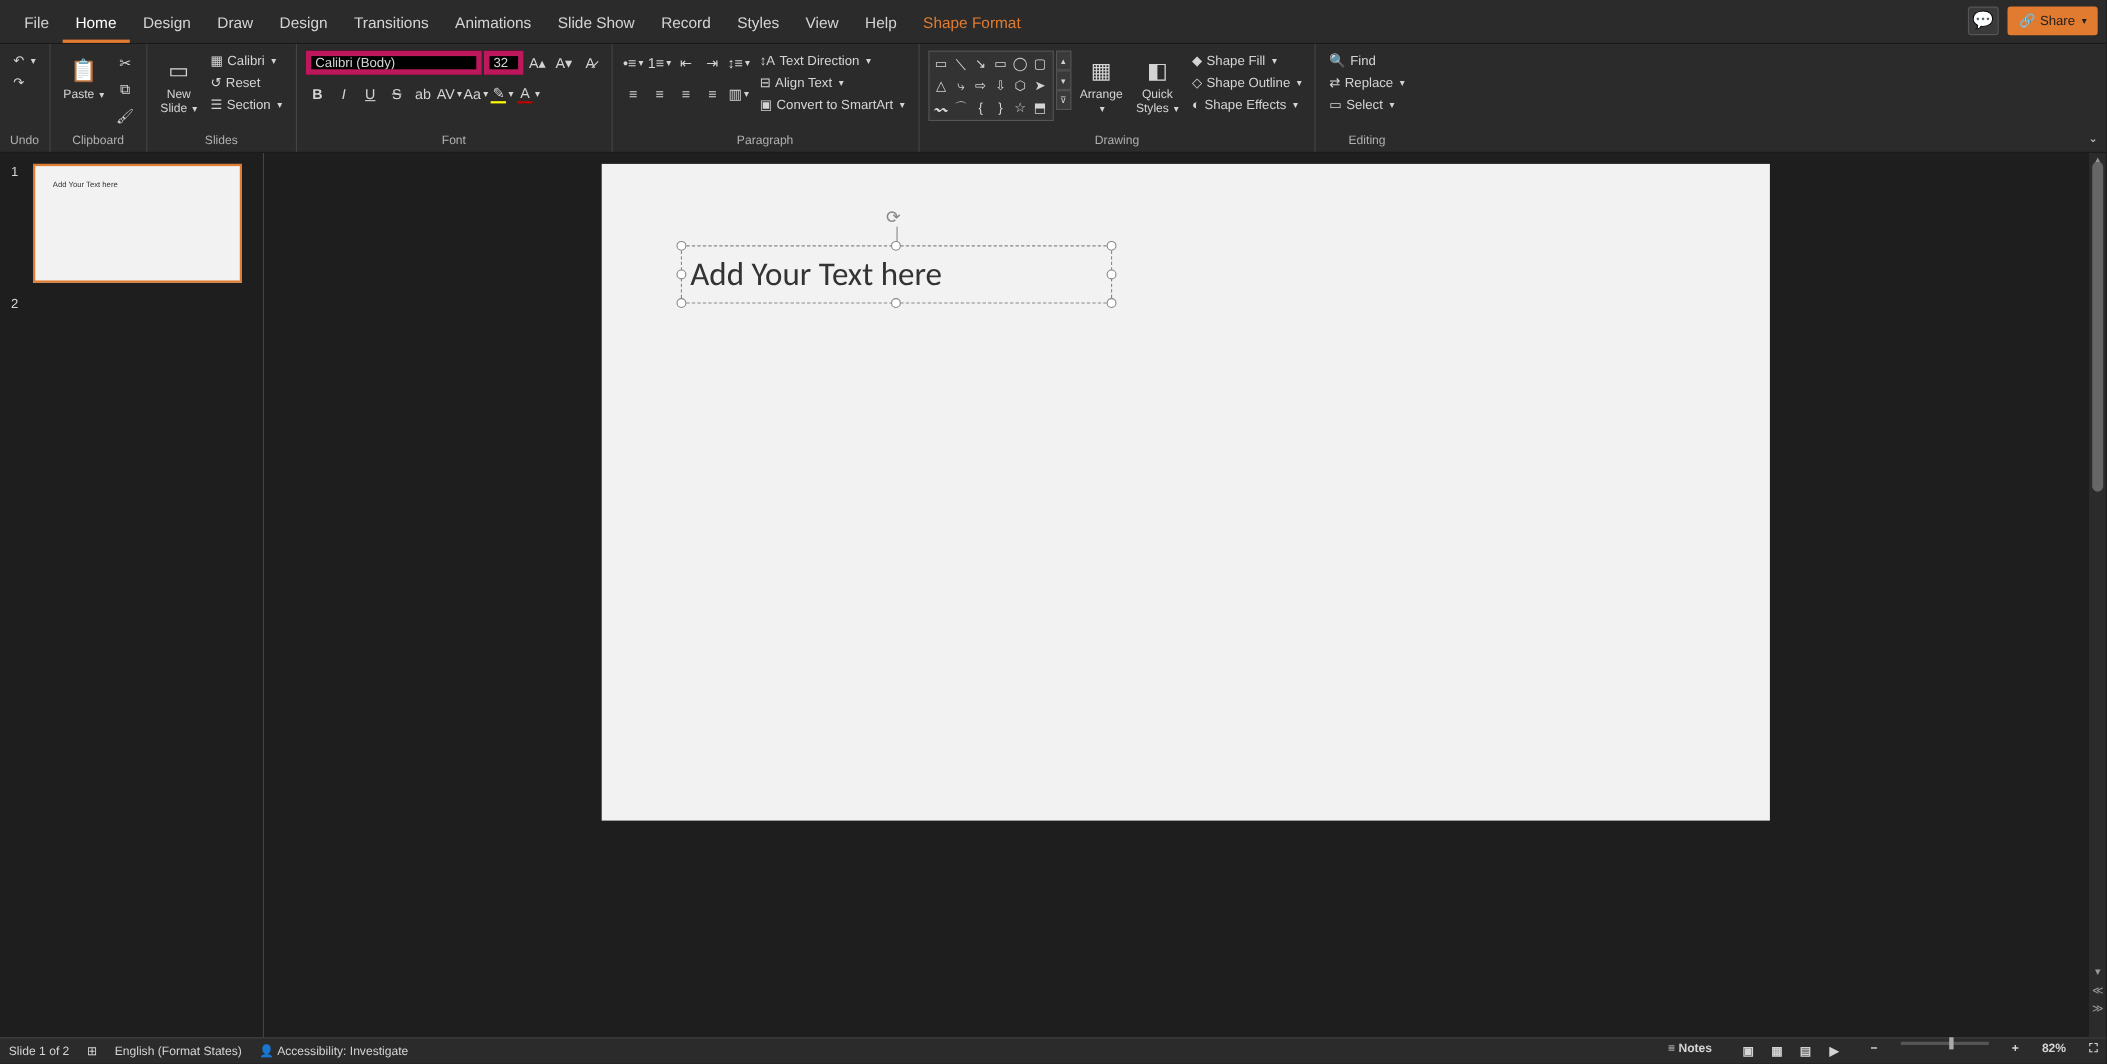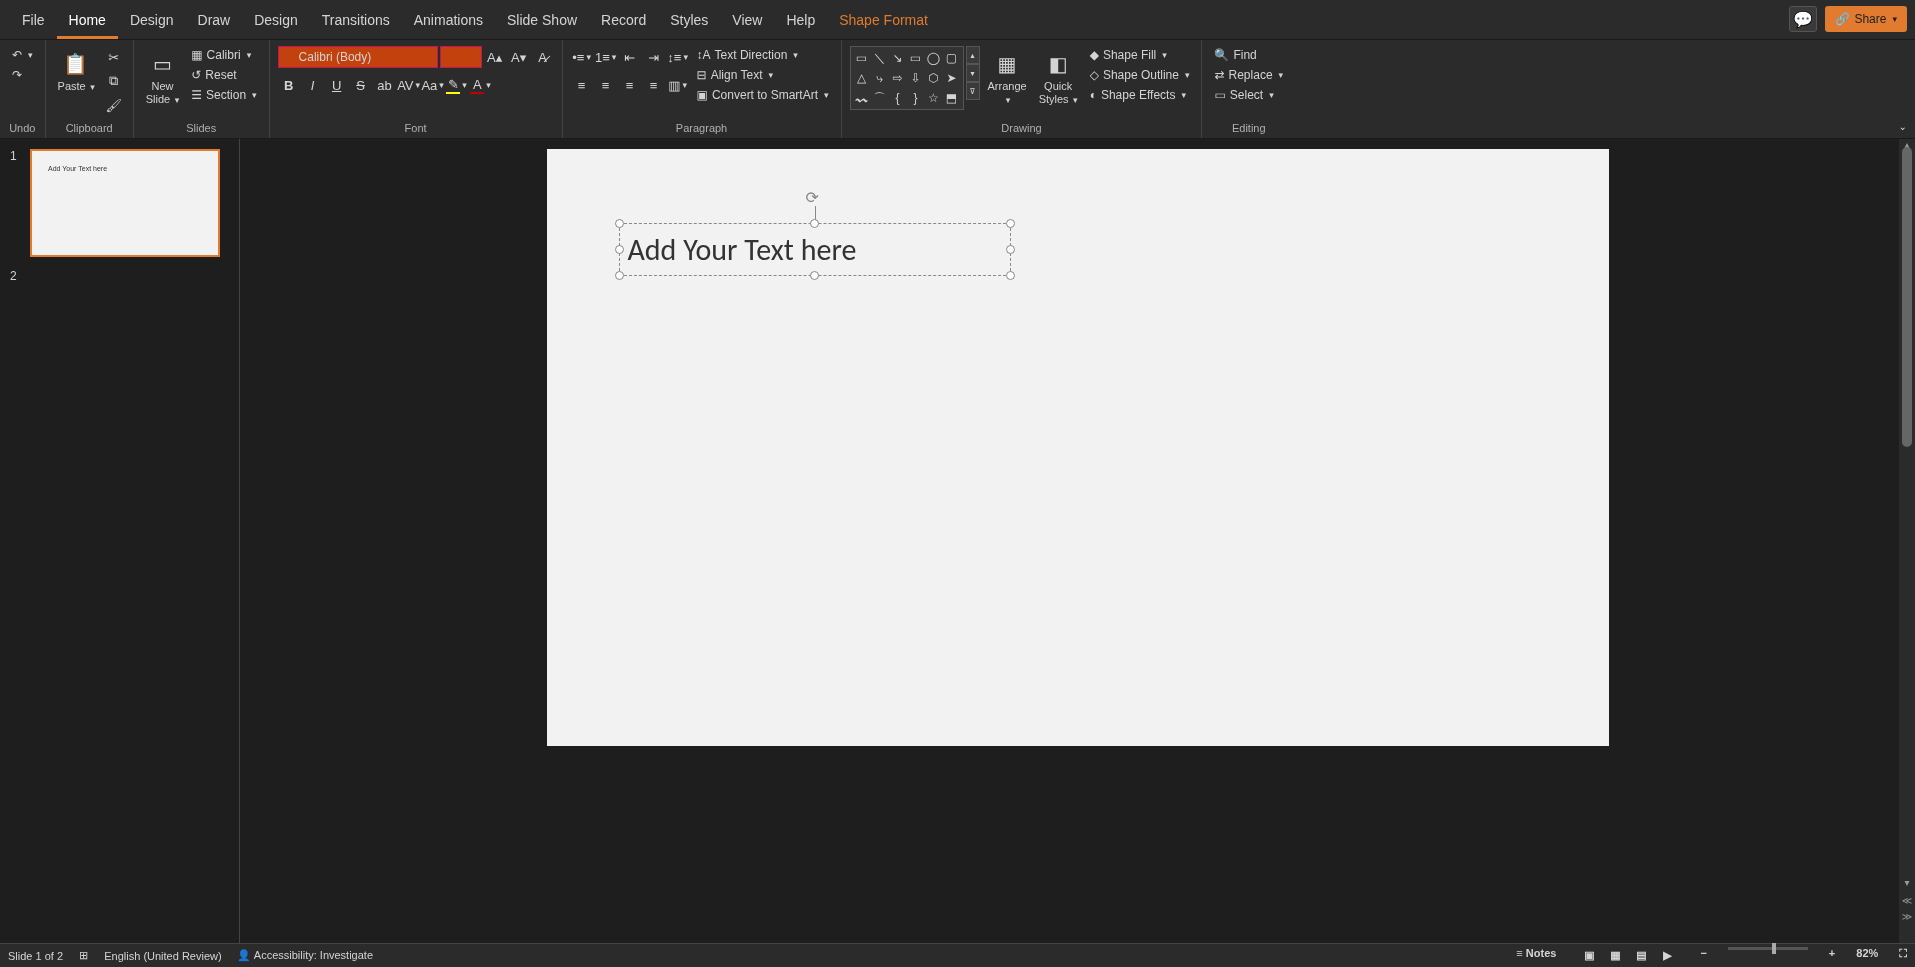--- a/index.html
+++ b/index.html
@@ -28,7 +28,7 @@
 .stack { display: flex; flex-direction: column; gap: 2px; }
 .row { display: flex; align-items: center; gap: 2px; }
 .sq { width: 22px; height: 22px; display: flex; align-items: center; justify-content: center; cursor: pointer; font-size: 13px; }
-.font-select { background: #c2410c; color: #d4d4d4; border: 1px solid #be185d; font-size: 12px; padding: 2px 20px; height: 22px; }
+.font-select { background: #000000; color: #d4d4d4; border: 5px solid #be185d; font-size: 12px; padding: 2px 4px; height: 22px; }
 .font-name { width: 160px; }
 .font-size { width: 36px; }
 

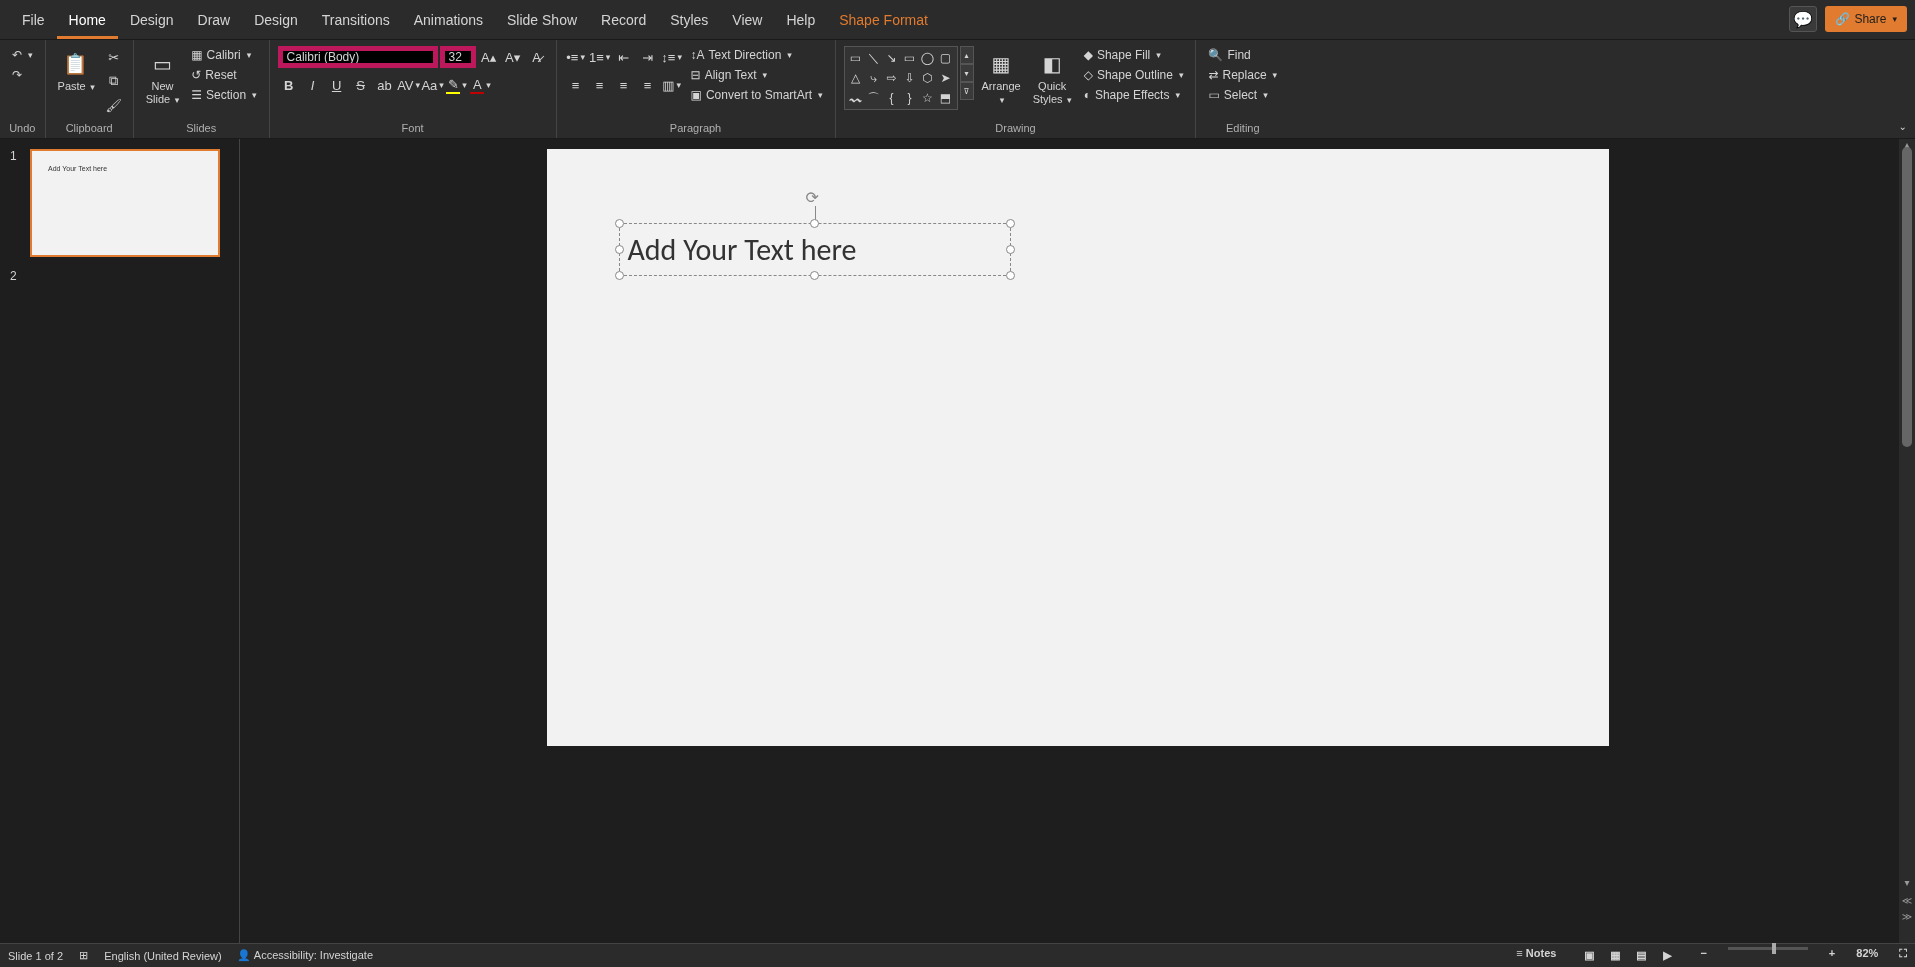--- a/index.html
+++ b/index.html
@@ -417,7 +417,7 @@
 <div class="statusbar">
   <span>Slide 1 of 2</span>
   <span>⊞</span>
-  <span>English (United Review)</span>
+  <span>English (Format States)</span>
   <span><span>👤 </span><span>Accessibility: Investigate</span></span>
   <div class="right">
     <span><span>≡ </span><span>Notes</span></span>

